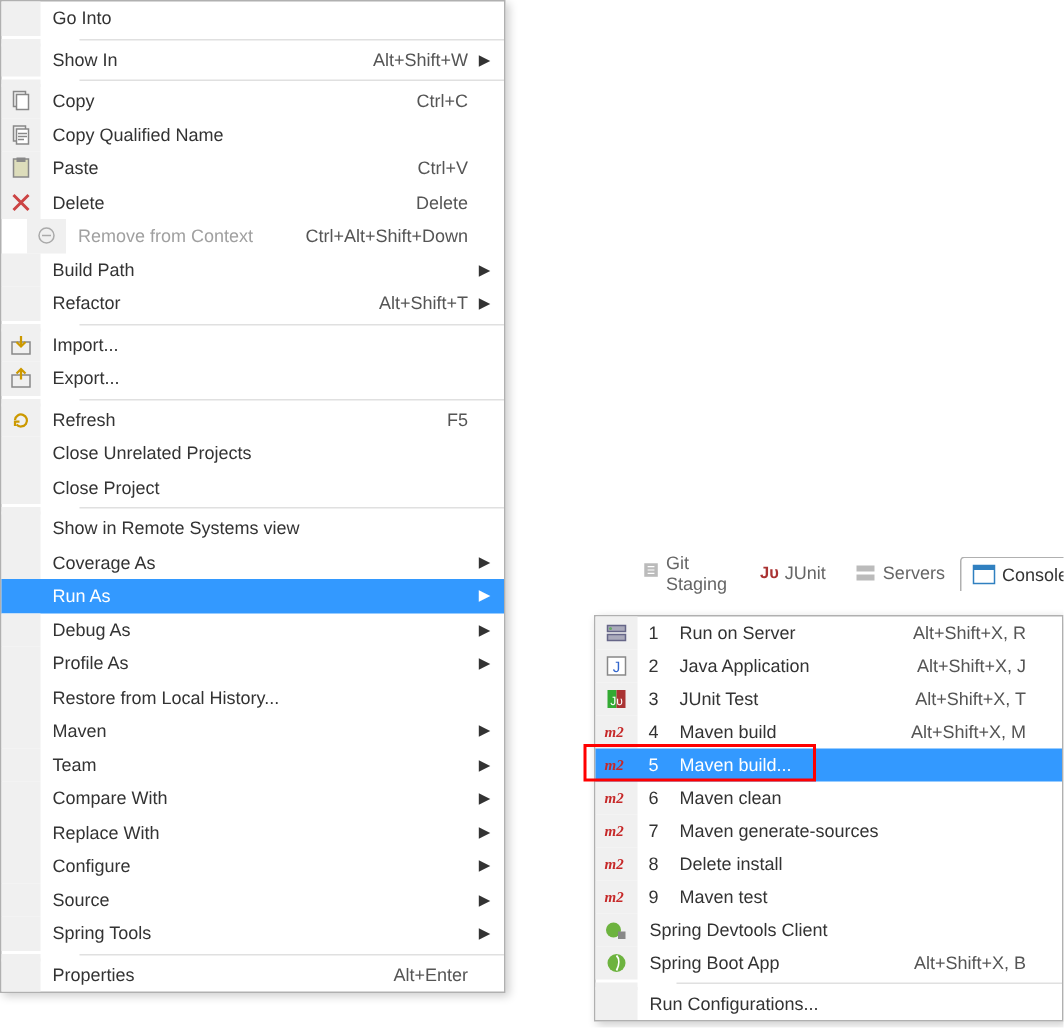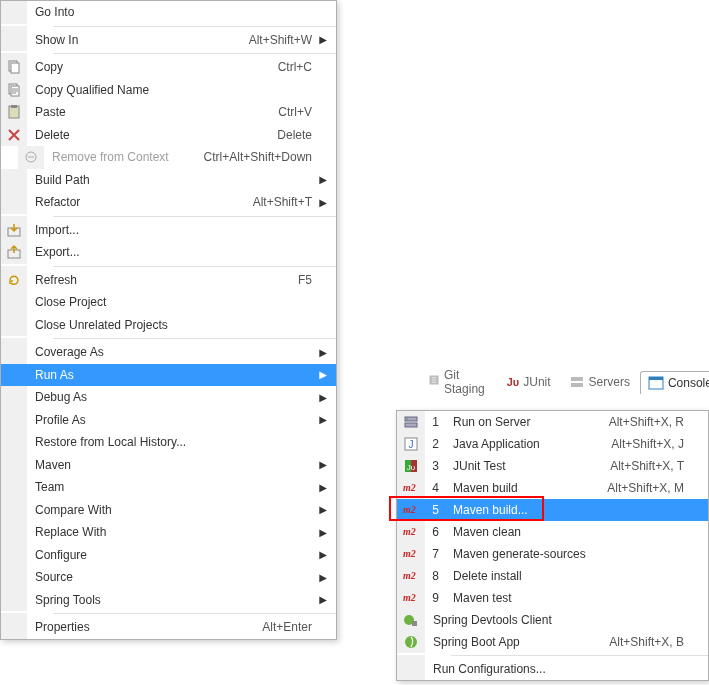--- a/index.html
+++ b/index.html
@@ -287,13 +287,13 @@
     </div>
     <div class="menu-item">
       <div class="icon-col"></div>
+      <div class="label-col">Close Unrelated Projects</div>
+      <div class="accel-col"></div>
+      <div class="arrow-col"></div>
+    </div>
+    <div class="menu-item">
+      <div class="icon-col"></div>
       <div class="label-col">Close Project</div>
-      <div class="accel-col"></div>
-      <div class="arrow-col"></div>
-    </div>
-    <div class="menu-item">
-      <div class="icon-col"></div>
-      <div class="label-col">Close Unrelated Projects</div>
       <div class="accel-col"></div>
       <div class="arrow-col"></div>
     </div>

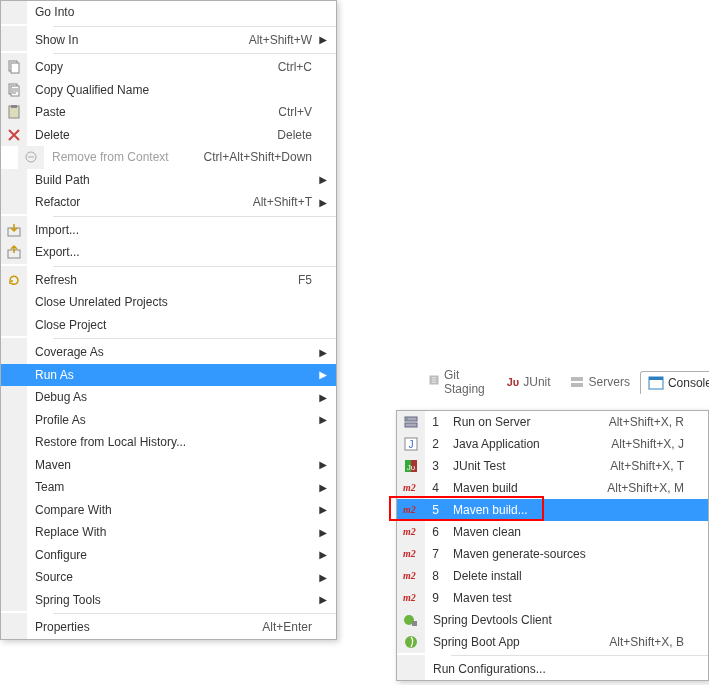--- a/index.html
+++ b/index.html
@@ -303,6 +303,12 @@
     </div>
     <div class="menu-item">
       <div class="icon-col"></div>
+      <div class="label-col">Show in Remote Systems view</div>
+      <div class="accel-col"></div>
+      <div class="arrow-col"></div>
+    </div>
+    <div class="menu-item">
+      <div class="icon-col"></div>
       <div class="label-col">Coverage As</div>
       <div class="accel-col"></div>
       <div class="arrow-col">▶</div>

